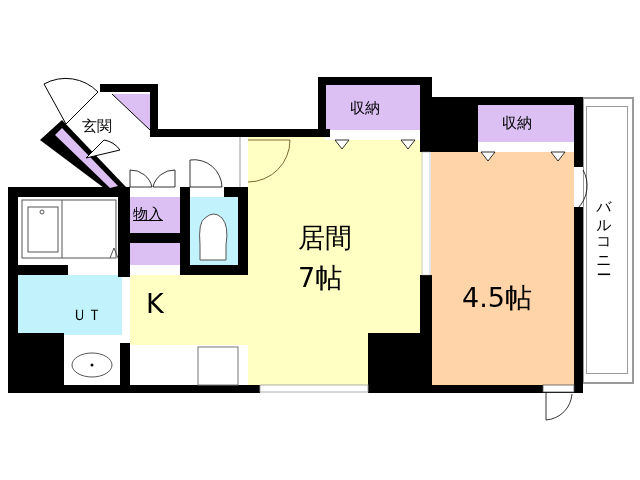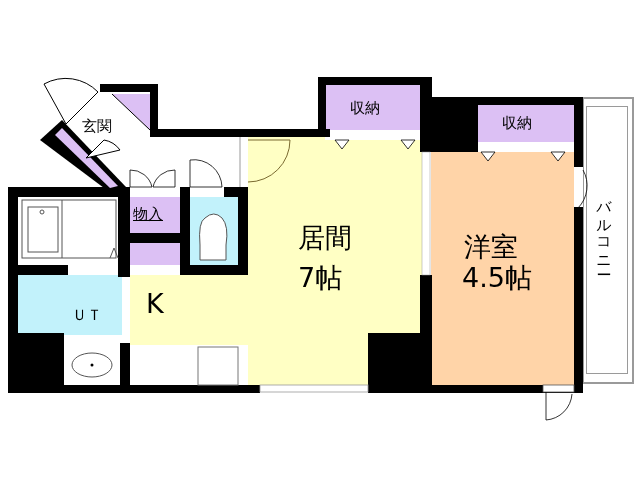--- a/index.html
+++ b/index.html
@@ -138,7 +138,6 @@
 
   <div class="lbl lbl-sm" style="left:350px;top:101px;">収納</div>
 
-  <div class="lbl lbl-lg" style="left:464px;top:233px;">洋室</div>
   <div class="lbl lbl-lg" style="left:462px;top:264px;text-align:right;">4.5帖</div>
 
   <div class="lbl lbl-sm" style="left:502px;top:116px;">収納</div>

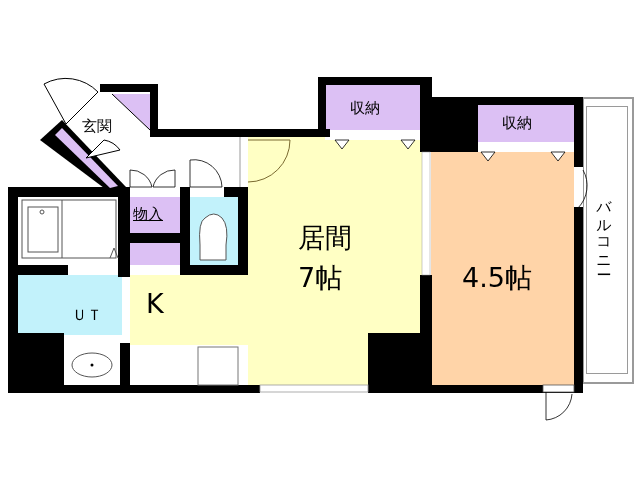--- a/index.html
+++ b/index.html
@@ -138,7 +138,7 @@
 
   <div class="lbl lbl-sm" style="left:350px;top:101px;">収納</div>
 
-  <div class="lbl lbl-lg" style="left:462px;top:264px;text-align:right;">4.5帖</div>
+  <div class="lbl lbl-lg" style="left:462px;top:284px;text-align:right;">4.5帖</div>
 
   <div class="lbl lbl-sm" style="left:502px;top:116px;">収納</div>
 

